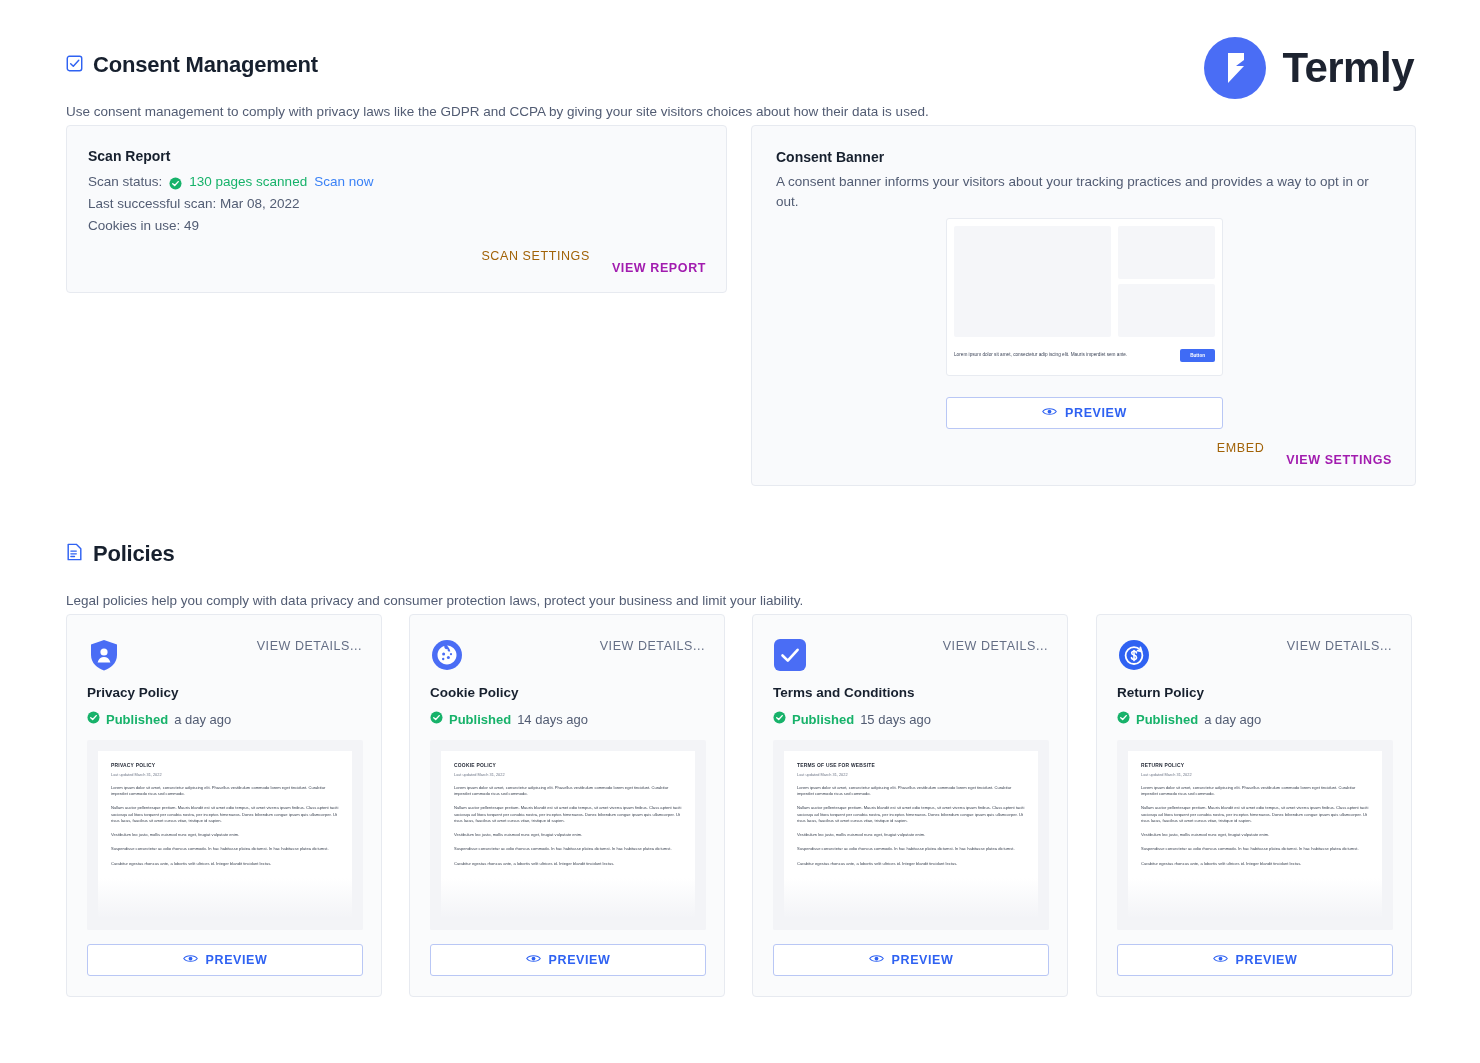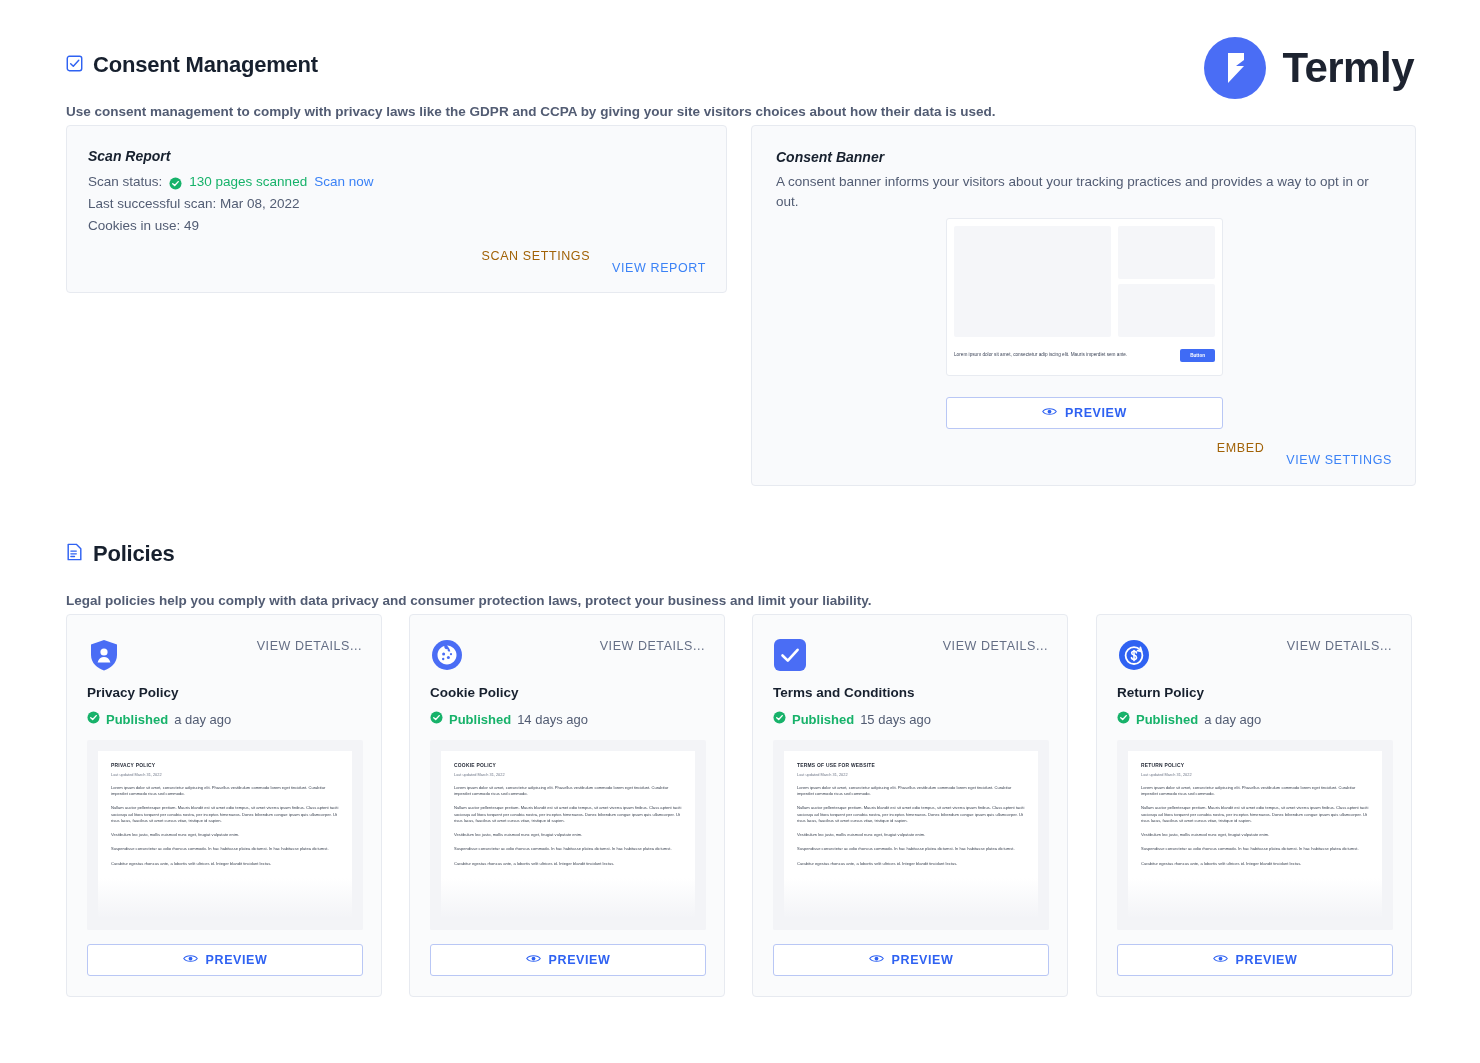--- a/index.html
+++ b/index.html
@@ -21,7 +21,7 @@
   
   .section-head { display: flex; align-items: center; gap: 10px; }
   .section-title { font-size: 22px; font-weight: bold; color: #17202e; letter-spacing: -0.2px; }
-  .section-desc { font-size: 13.5px; color: #525c73; margin-top: 13px; line-height: 1.4; font-weight: bold; }
+  .section-desc { font-size: 13.5px; color: #525c73; margin-top: 13px; line-height: 1.4; }
 
   #consent-head { position: absolute; left: 66px; top: 52px; }
   #consent-desc { position: absolute; left: 66px; top: 90px; }

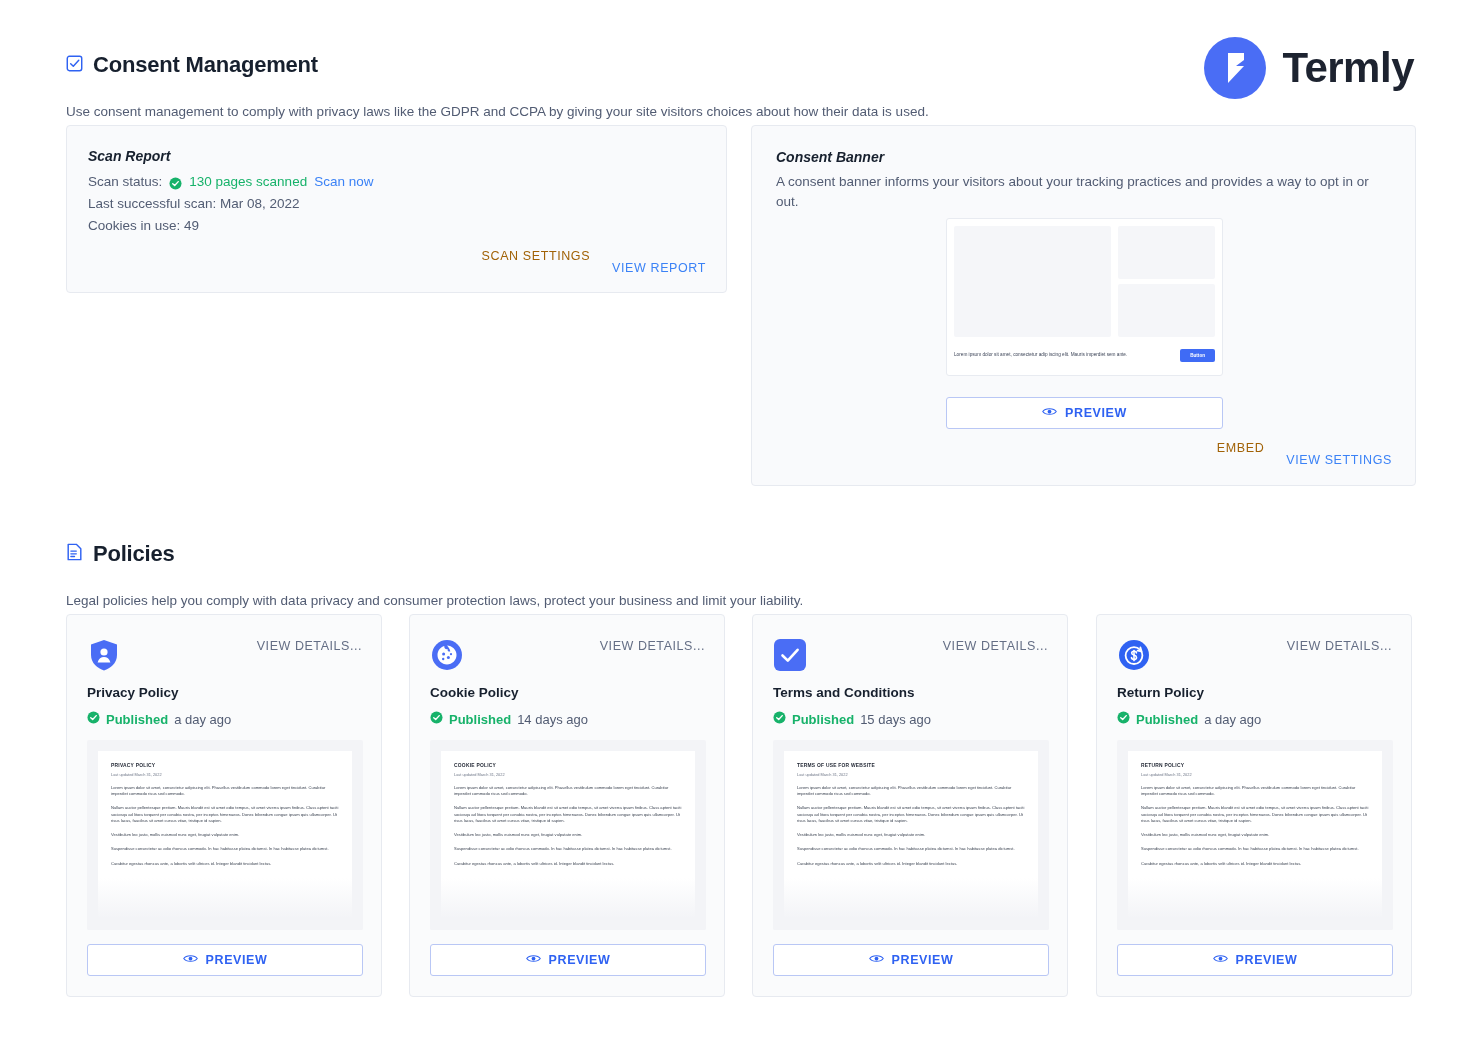--- a/index.html
+++ b/index.html
@@ -36,7 +36,7 @@
     border: 1px solid #e7eaf0;
     border-radius: 4px;
   }
-  .card-title { font-size: 14px; font-weight: bold; color: #17202e; font-style: italic; }
+  .card-title { font-size: 14px; font-weight: bold; color: #17202e; }
   .card-desc  { font-size: 13.5px; color: #525c73; line-height: 1.45; }
 
   

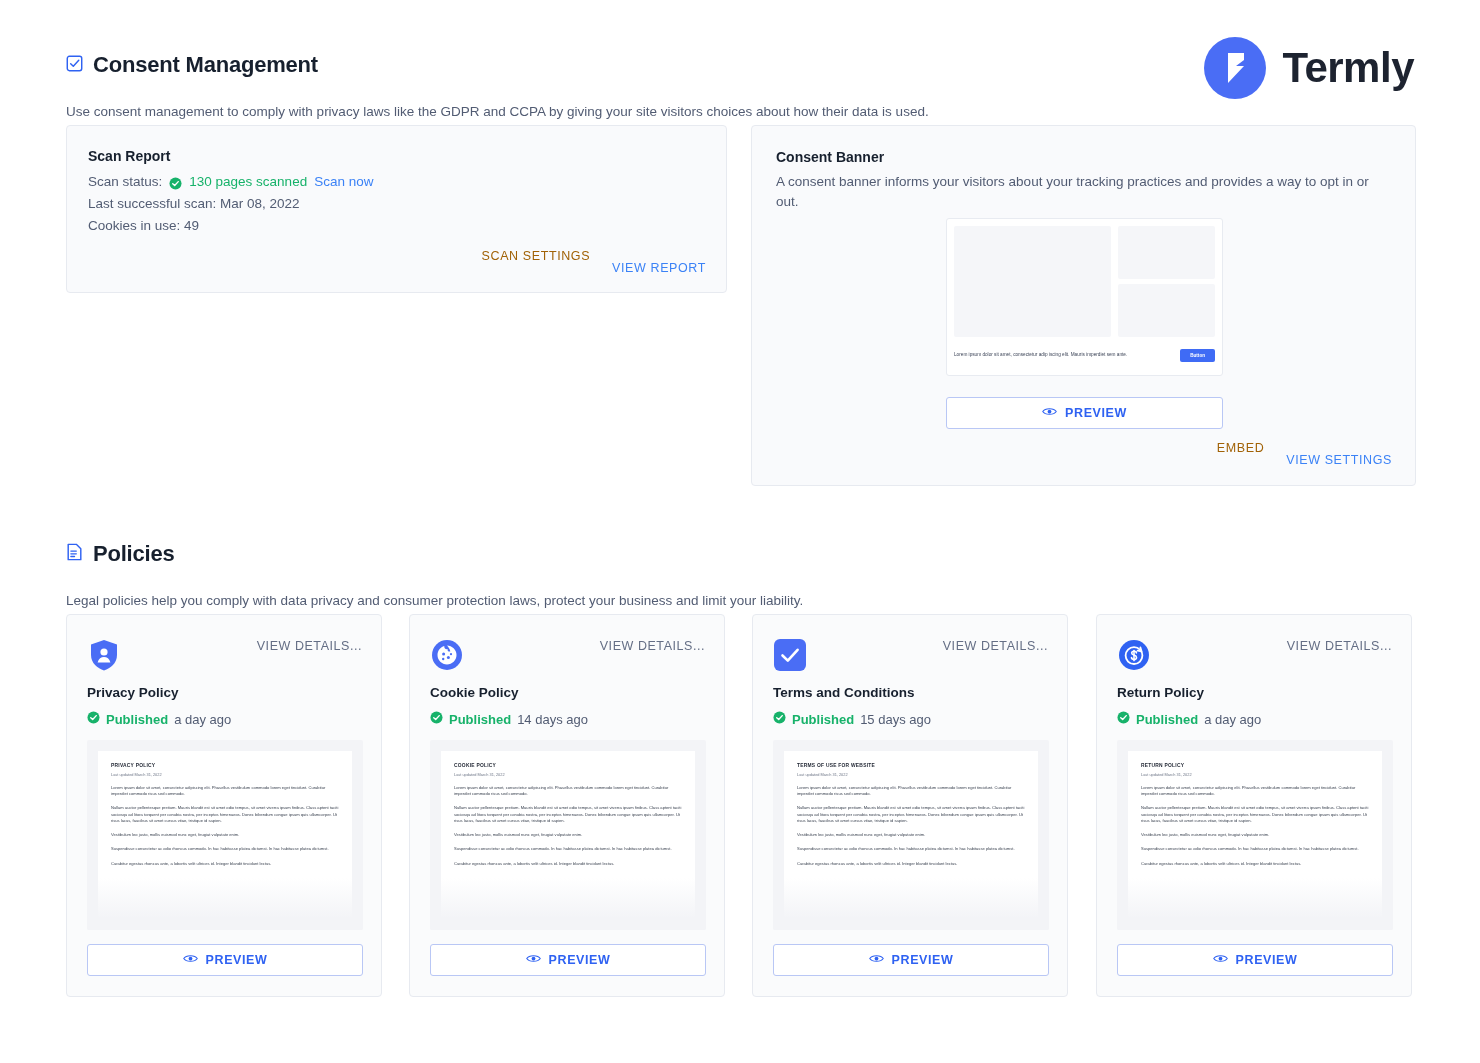--- a/index.html
+++ b/index.html
@@ -51,7 +51,7 @@
   .card-actions { position: absolute; right: 20px; bottom: 17px; display: flex; align-items: center; gap: 22px; }
   .action { font-size: 12.5px; letter-spacing: 0.6px; font-weight: normal; cursor: pointer; }
   .action.muted { color: #a16207; }
-  .action.blue { color: #3b82f6; font-weight: normal; margin-top: 24px; }
+  .action.blue { color: #a21caf; font-weight: bold; margin-top: 24px; }
 
   
   #dsar-card { left: 66px; top: 318px; width: 661px; height: 168px; }

